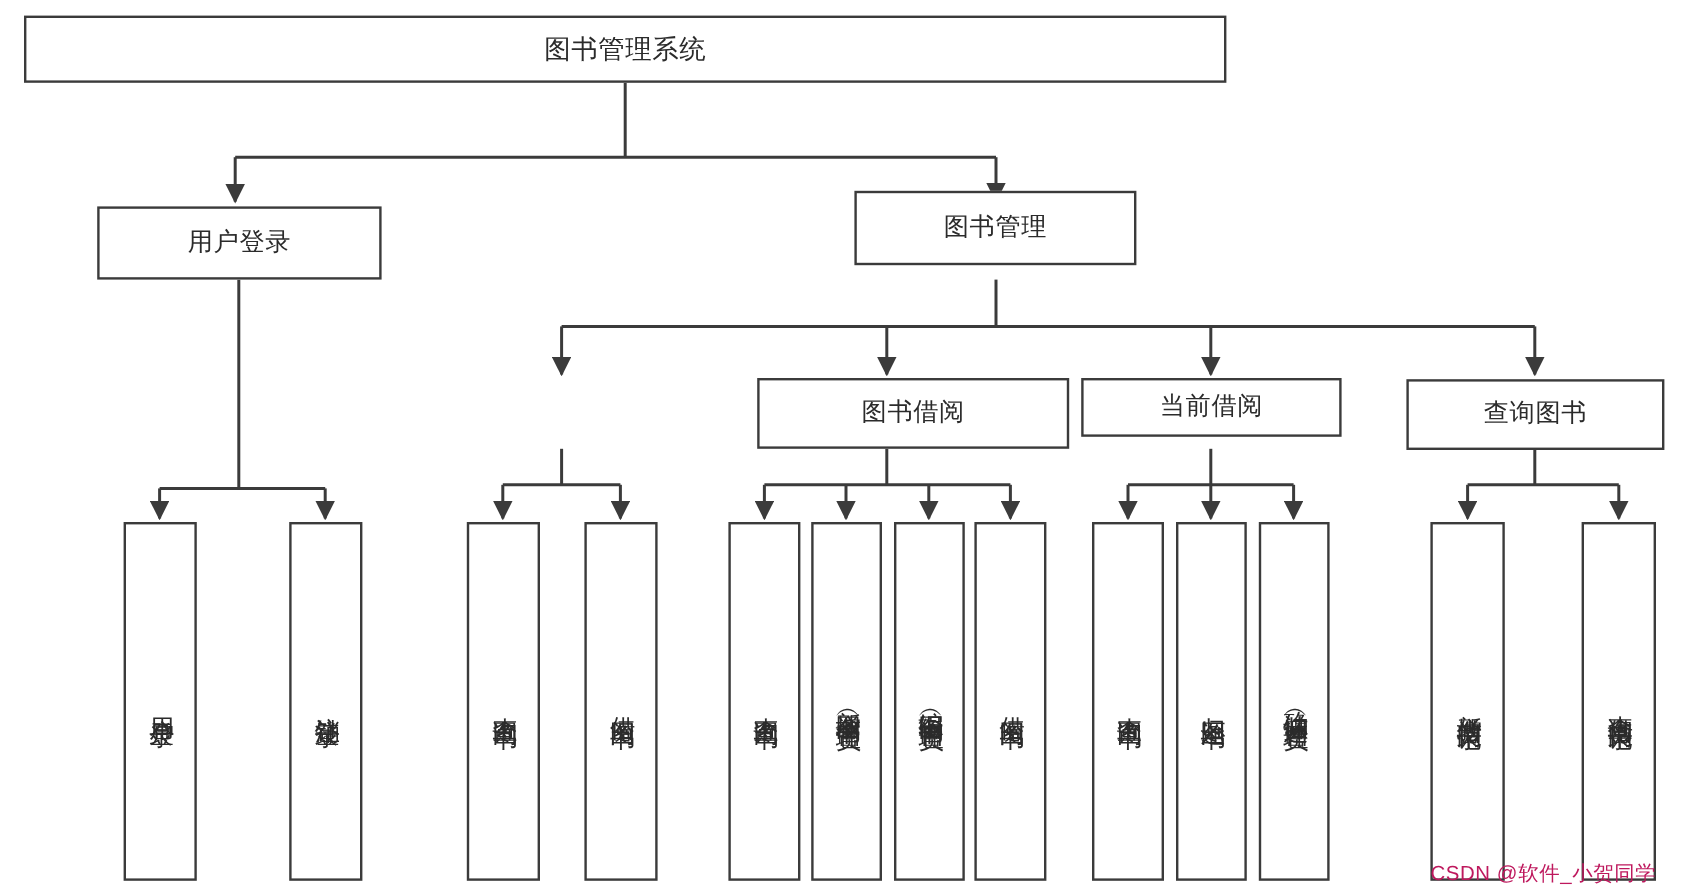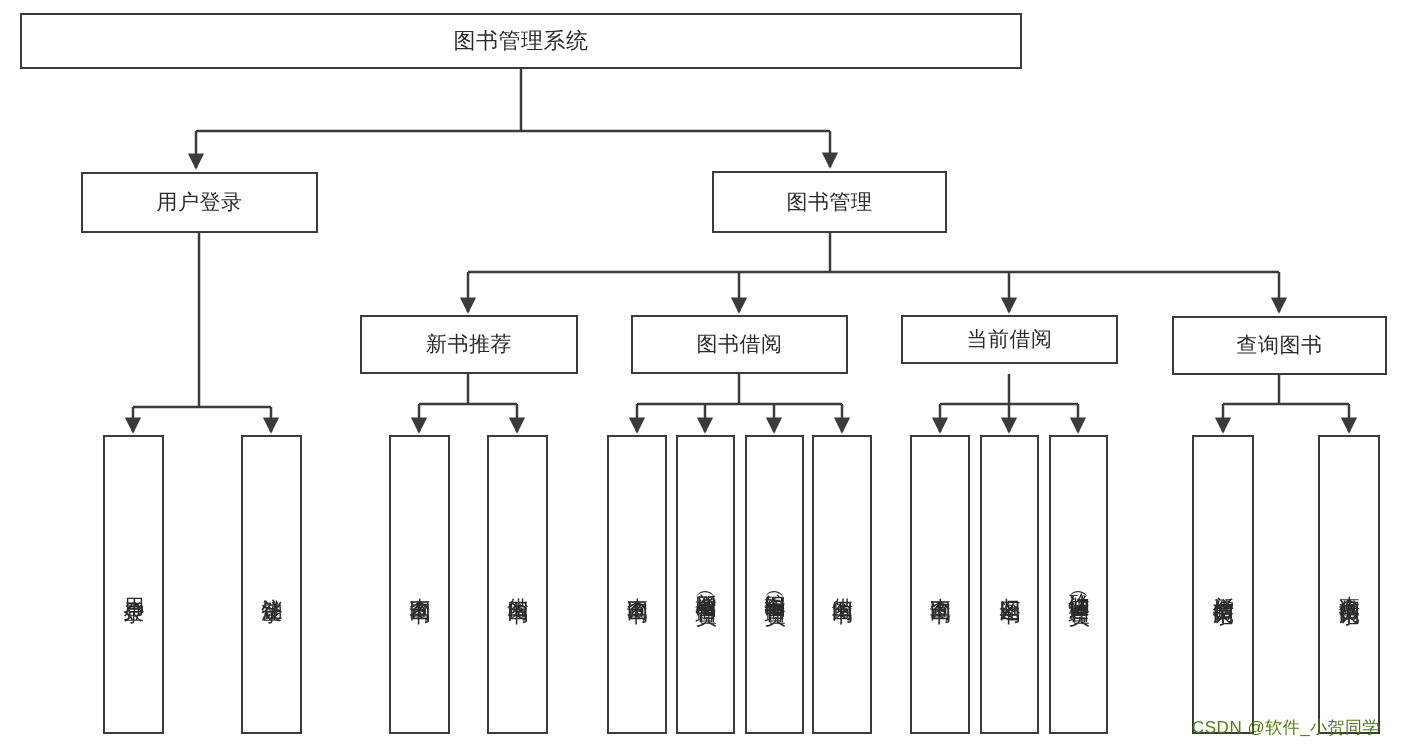--- a/index.html
+++ b/index.html
@@ -125,7 +125,7 @@
   <div class="node horizontal" style="left:81px; top:172px; width:237px; height:61px;">
     <span class="node-label">用户登录</span>
   </div>
-  <div class="node horizontal" style="left:712px; top:171px; width:235px; height:62px;">
+  <div class="node horizontal" style="left:712px; top:159px; width:235px; height:62px;">
     <span class="node-label">图书管理</span>
   </div>
 

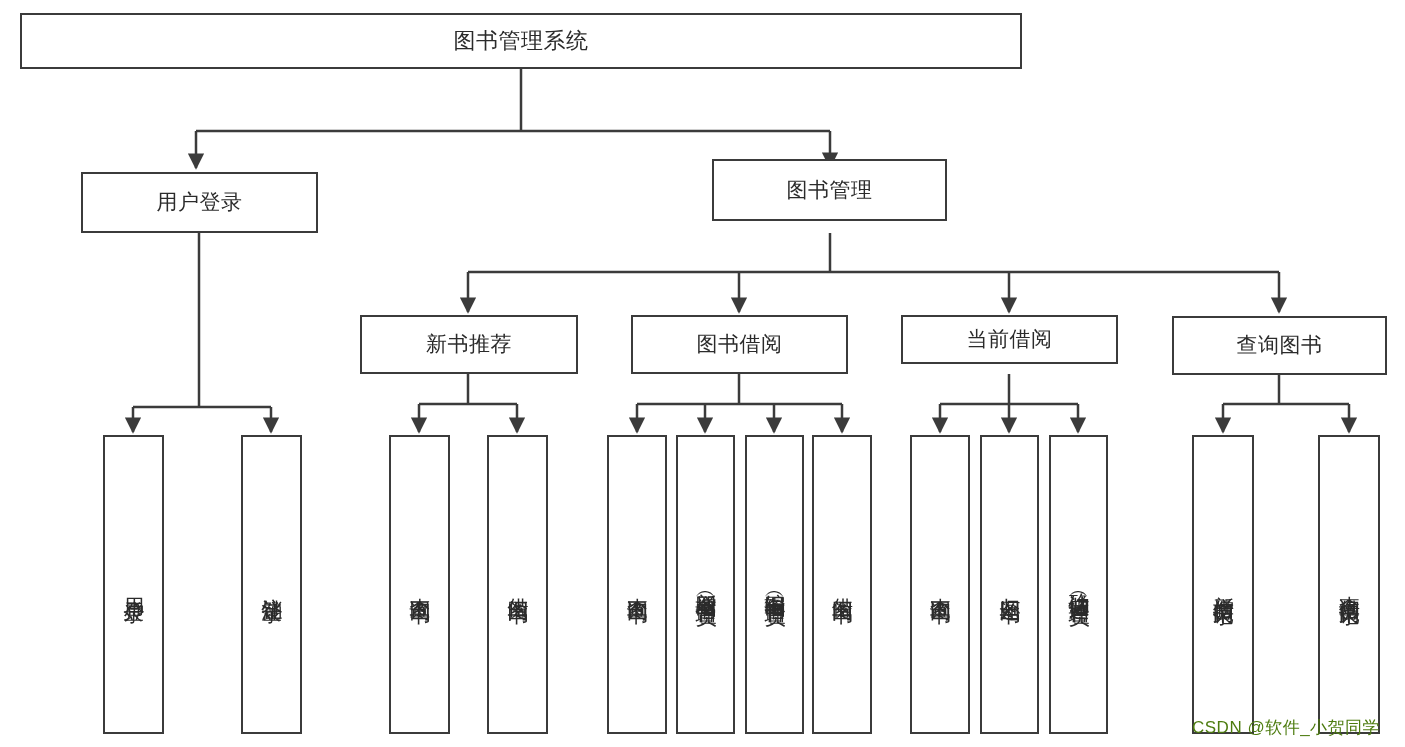--- a/index.html
+++ b/index.html
@@ -129,9 +129,6 @@
     <span class="node-label">图书管理</span>
   </div>
 
-  <div class="node horizontal" style="left:360px; top:315px; width:218px; height:59px;">
-    <span class="node-label">新书推荐</span>
-  </div>
   <div class="node horizontal" style="left:631px; top:315px; width:217px; height:59px;">
     <span class="node-label">图书借阅</span>
   </div>

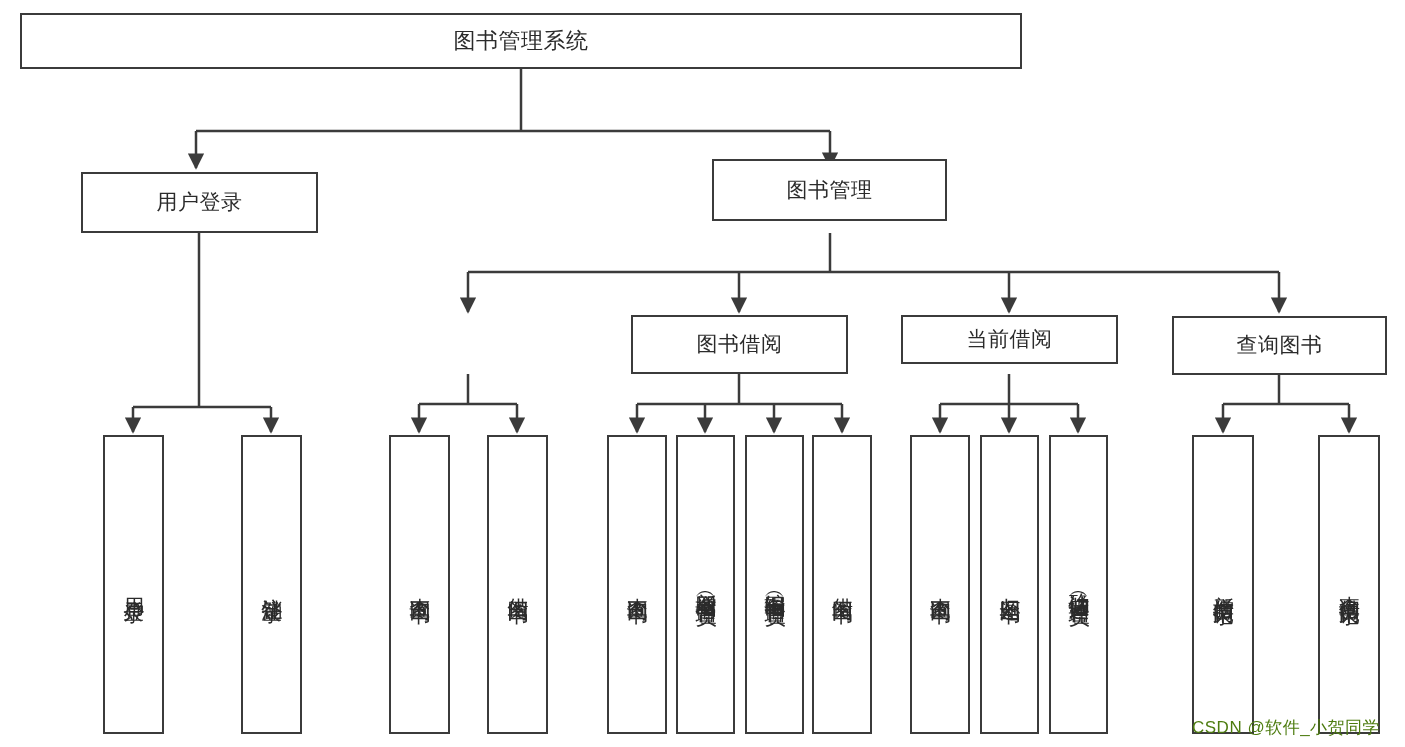--- a/index.html
+++ b/index.html
@@ -129,7 +129,7 @@
     <span class="node-label">图书管理</span>
   </div>
 
-  <div class="node horizontal" style="left:631px; top:315px; width:217px; height:59px;">
+  <div class="node horizontal" style="left:631px; top:315px; width:260px; height:59px;">
     <span class="node-label">图书借阅</span>
   </div>
   <div class="node horizontal" style="left:901px; top:315px; width:217px; height:49px;">

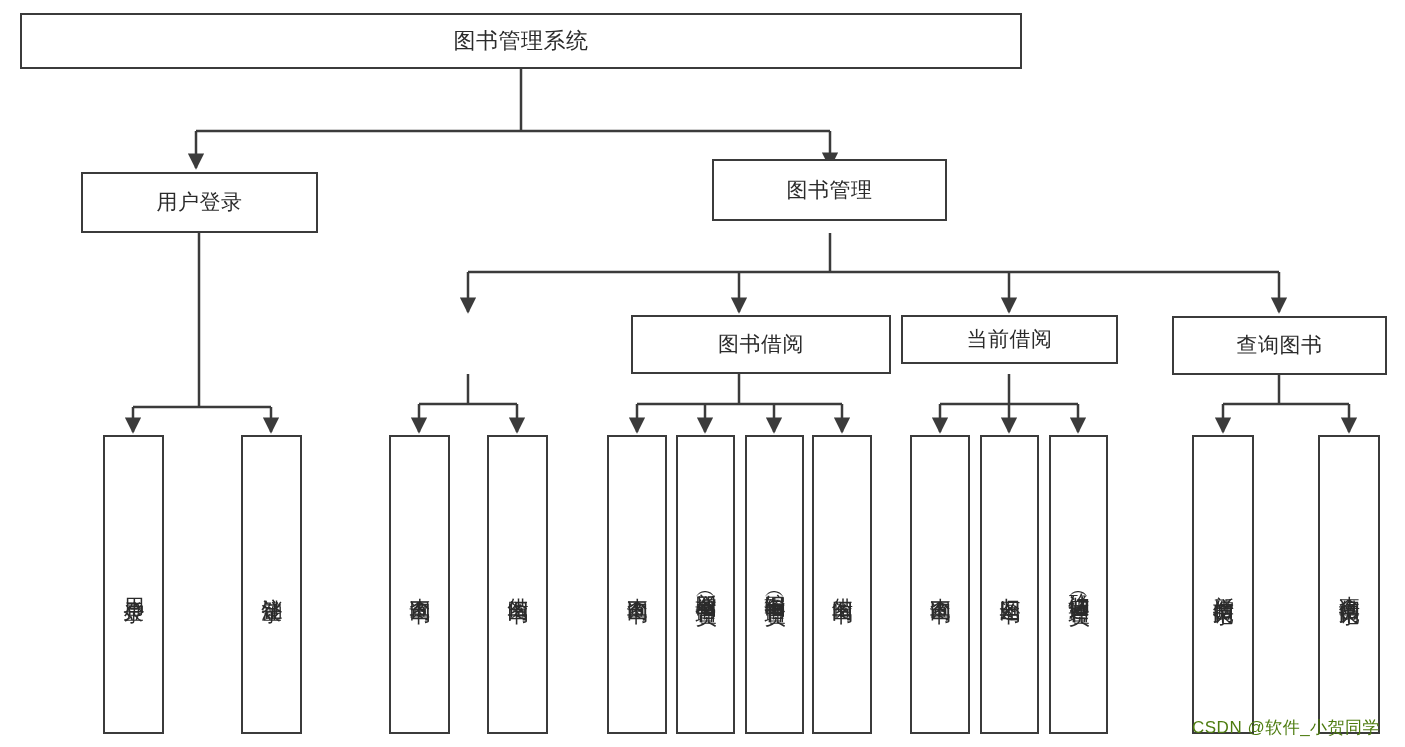--- a/index.html
+++ b/index.html
@@ -56,7 +56,7 @@
   }
   .watermark {
     position: absolute;
-    color: #4d7c0f;
+    color: #be185d;
     font-size: 17px;
     white-space: nowrap;
     letter-spacing: 0.5px;

